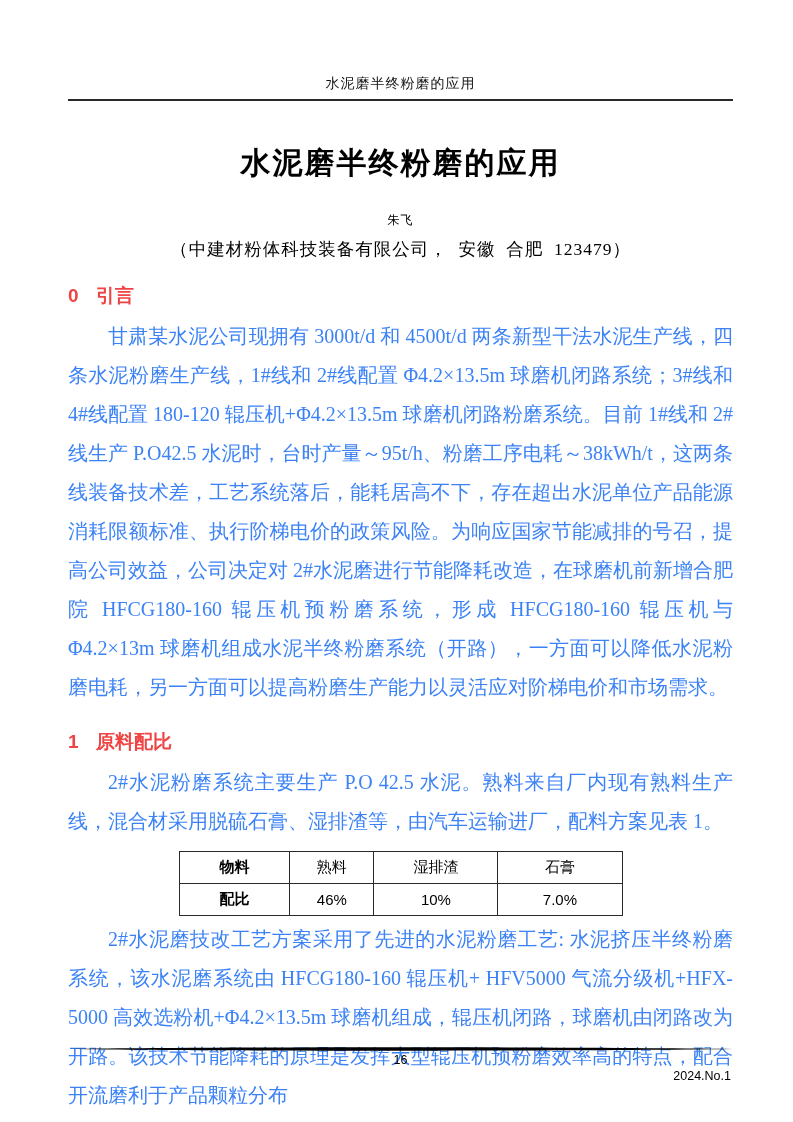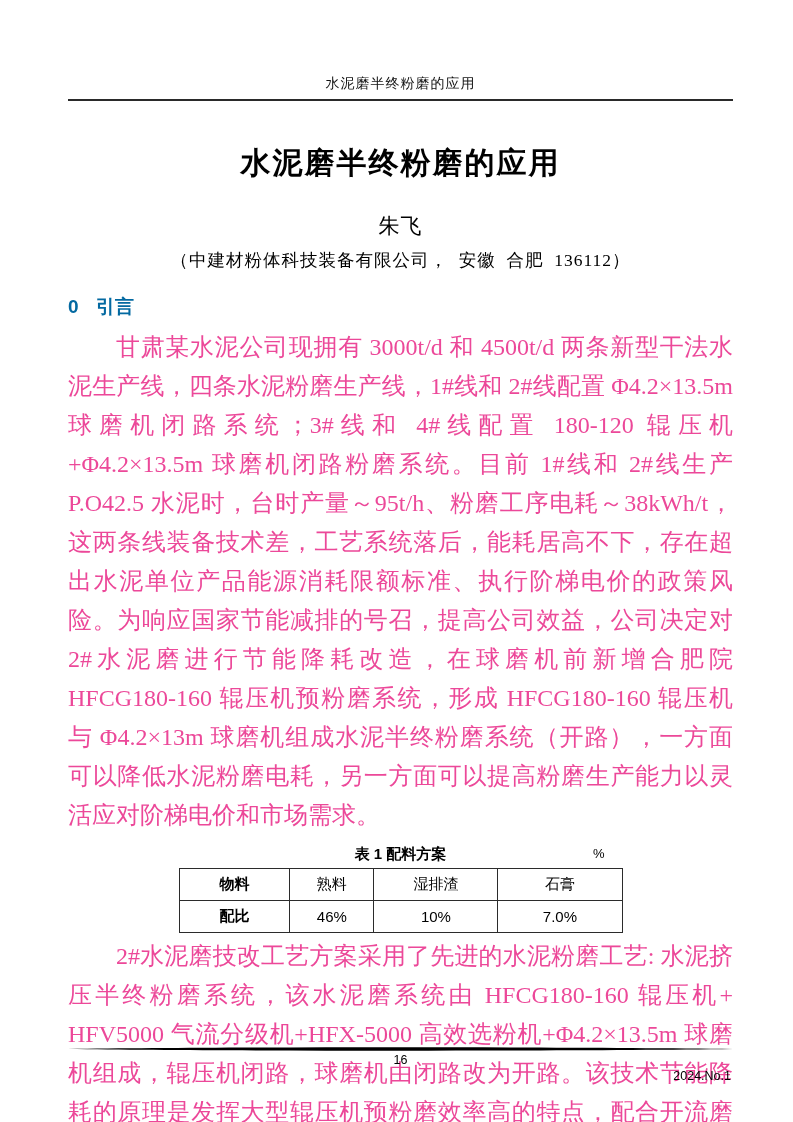--- a/index.html
+++ b/index.html
@@ -43,7 +43,7 @@
   .author {
     margin-top: 28px;
     text-align: center;
-    font-size: 21px;
+    font-size: 12px;
     letter-spacing: 1px;
   }
   .affiliation {

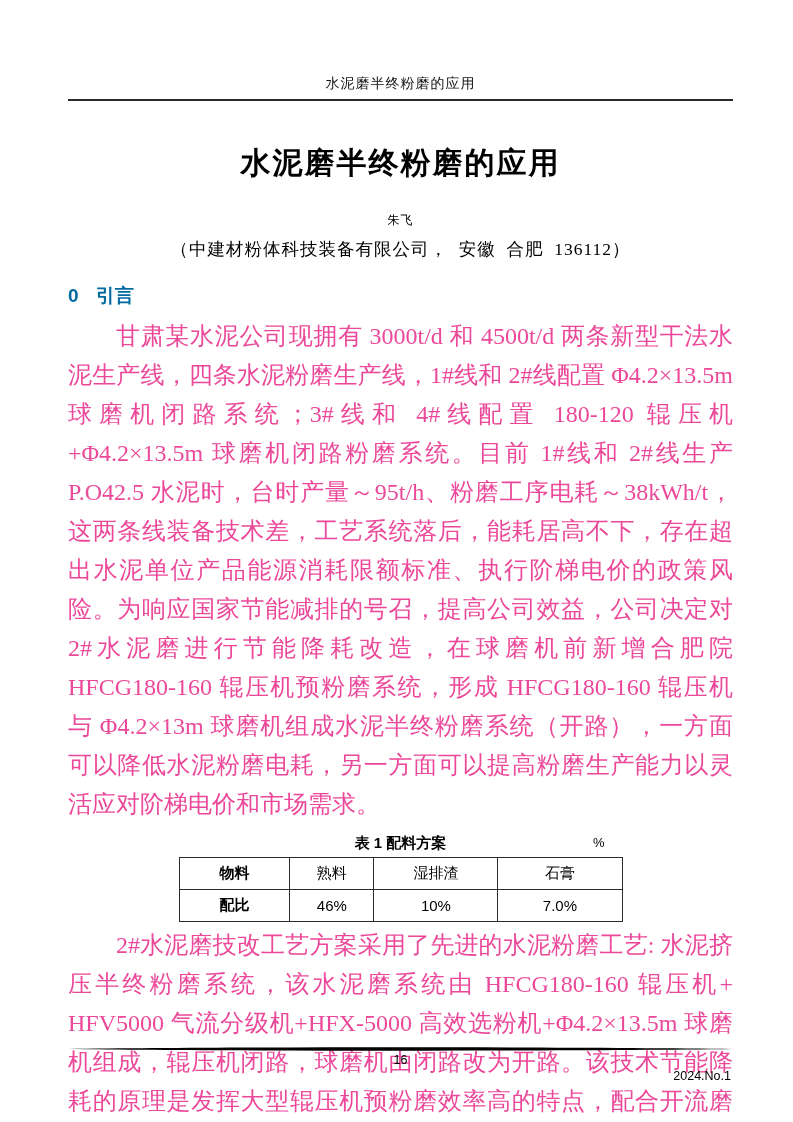--- a/index.html
+++ b/index.html
@@ -145,7 +145,7 @@
 
   <h1 class="article-title">水泥磨半终粉磨的应用</h1>
   <div class="author">朱飞</div>
-  <div class="affiliation">（中建材粉体科技装备有限公司，  安徽  合肥  136112）</div>
+  <div class="affiliation">（中建材粉体科技装备有限公司，  安徽  合肥  123479）</div>
 
   <h2 class="sec-heading"><span class="sec-num">0</span><span>引言</span></h2>
   <p class="para">甘肃某水泥公司现拥有 3000t/d 和 4500t/d 两条新型干法水泥生产线，四条水泥粉磨生产线，1#线和 2#线配置 Φ4.2×13.5m 球磨机闭路系统；3#线和 4#线配置 180-120 辊压机+Φ4.2×13.5m 球磨机闭路粉磨系统。目前 1#线和 2#线生产 P.O42.5 水泥时，台时产量～95t/h、粉磨工序电耗～38kWh/t，这两条线装备技术差，工艺系统落后，能耗居高不下，存在超出水泥单位产品能源消耗限额标准、执行阶梯电价的政策风险。为响应国家节能减排的号召，提高公司效益，公司决定对 2#水泥磨进行节能降耗改造，在球磨机前新增合肥院 HFCG180-160 辊压机预粉磨系统，形成 HFCG180-160 辊压机与 Φ4.2×13m 球磨机组成水泥半终粉磨系统（开路），一方面可以降低水泥粉磨电耗，另一方面可以提高粉磨生产能力以灵活应对阶梯电价和市场需求。</p>

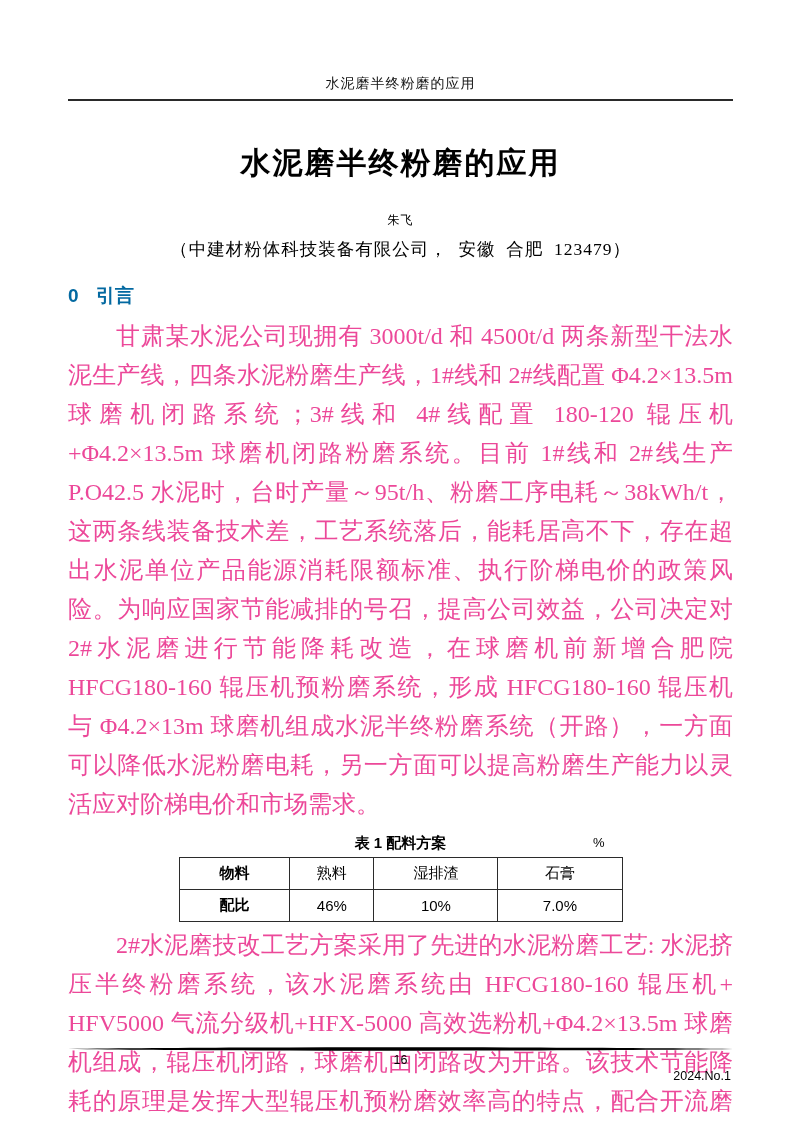--- a/index.html
+++ b/index.html
@@ -61,7 +61,7 @@
     font-size: 19px;
     margin-top: 22px;
     margin-bottom: 8px;
-    color: #0369a1;
+    color: #ef4444;
   }
   .sec-heading .sec-num { display: inline-block; min-width: 28px; }
 

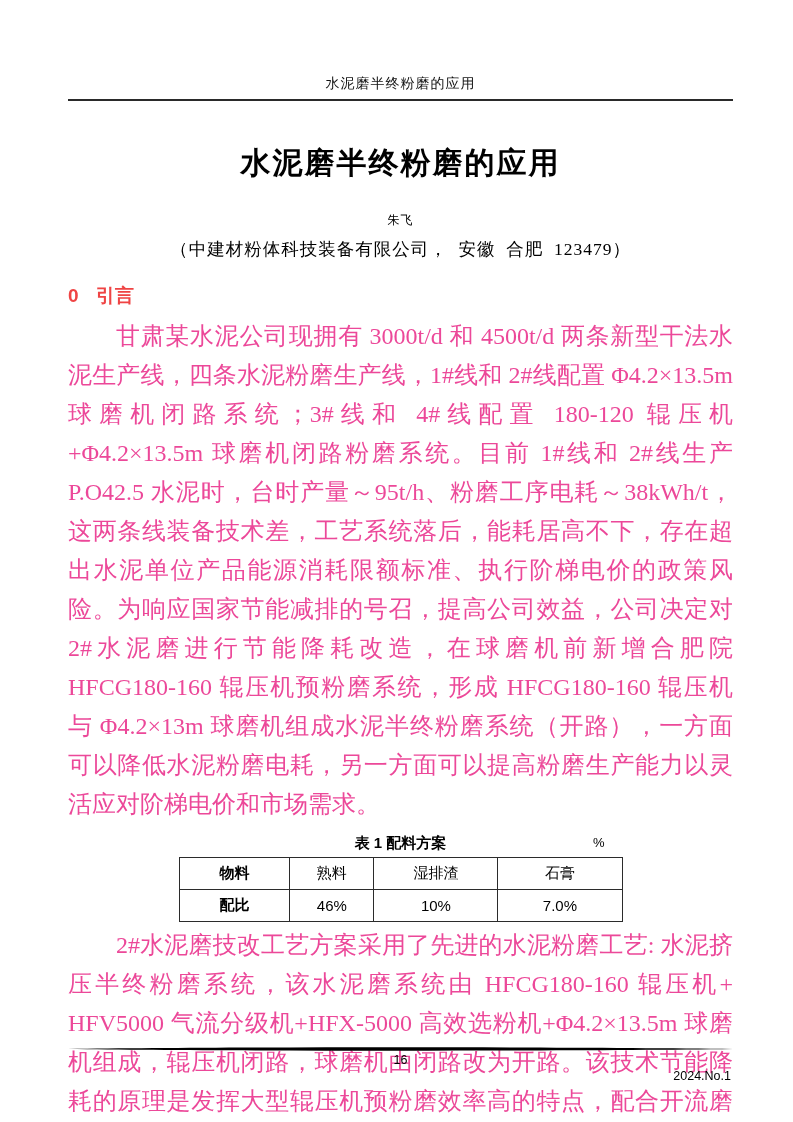--- a/index.html
+++ b/index.html
@@ -67,11 +67,11 @@
 
   
   .para {
-    font-size: 24px;
+    font-size: 20px;
     line-height: 39px;
     text-align: justify;
     text-indent: 2em;
-    color: #ec4899;
+    color: #3b82f6;
   }
 
   

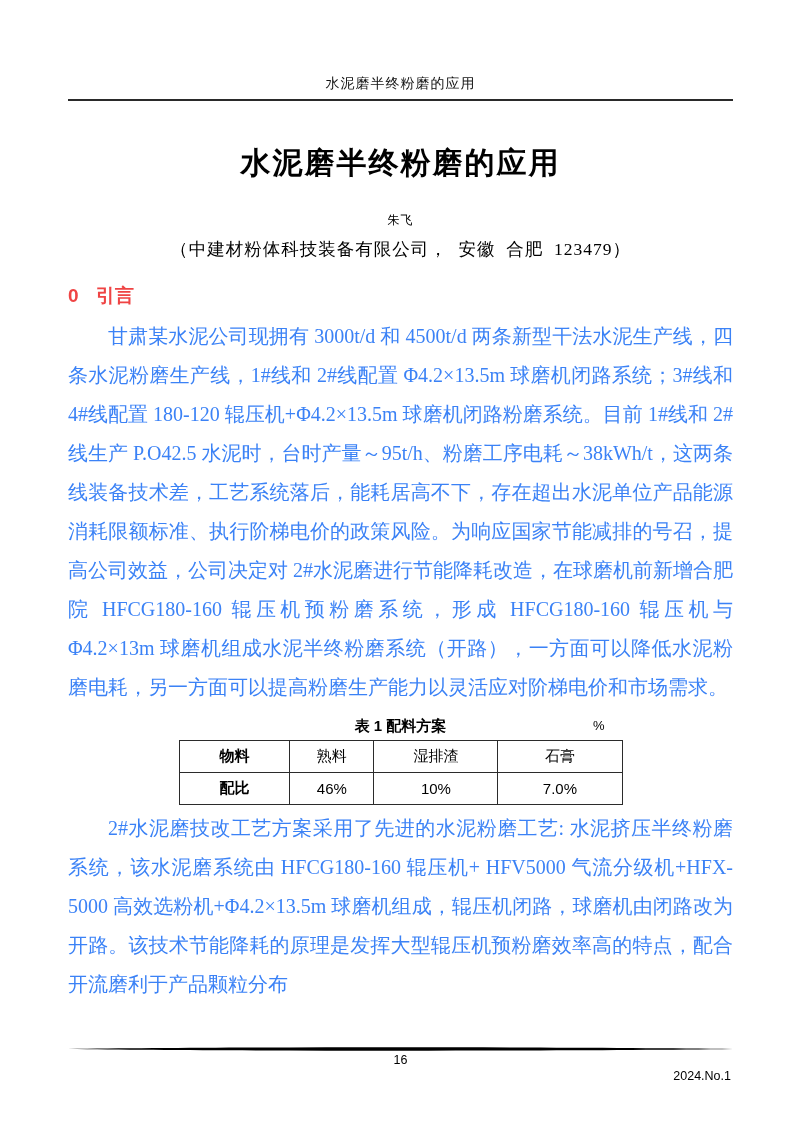--- a/index.html
+++ b/index.html
@@ -150,6 +150,7 @@
   <h2 class="sec-heading"><span class="sec-num">0</span><span>引言</span></h2>
   <p class="para">甘肃某水泥公司现拥有 3000t/d 和 4500t/d 两条新型干法水泥生产线，四条水泥粉磨生产线，1#线和 2#线配置 Φ4.2×13.5m 球磨机闭路系统；3#线和 4#线配置 180-120 辊压机+Φ4.2×13.5m 球磨机闭路粉磨系统。目前 1#线和 2#线生产 P.O42.5 水泥时，台时产量～95t/h、粉磨工序电耗～38kWh/t，这两条线装备技术差，工艺系统落后，能耗居高不下，存在超出水泥单位产品能源消耗限额标准、执行阶梯电价的政策风险。为响应国家节能减排的号召，提高公司效益，公司决定对 2#水泥磨进行节能降耗改造，在球磨机前新增合肥院 HFCG180-160 辊压机预粉磨系统，形成 HFCG180-160 辊压机与 Φ4.2×13m 球磨机组成水泥半终粉磨系统（开路），一方面可以降低水泥粉磨电耗，另一方面可以提高粉磨生产能力以灵活应对阶梯电价和市场需求。</p>
 
+  <h2 class="sec-heading"><span class="sec-num">1</span><span>原料配比</span></h2>
 
   <div class="table-block">
     <div class="table-caption-row">

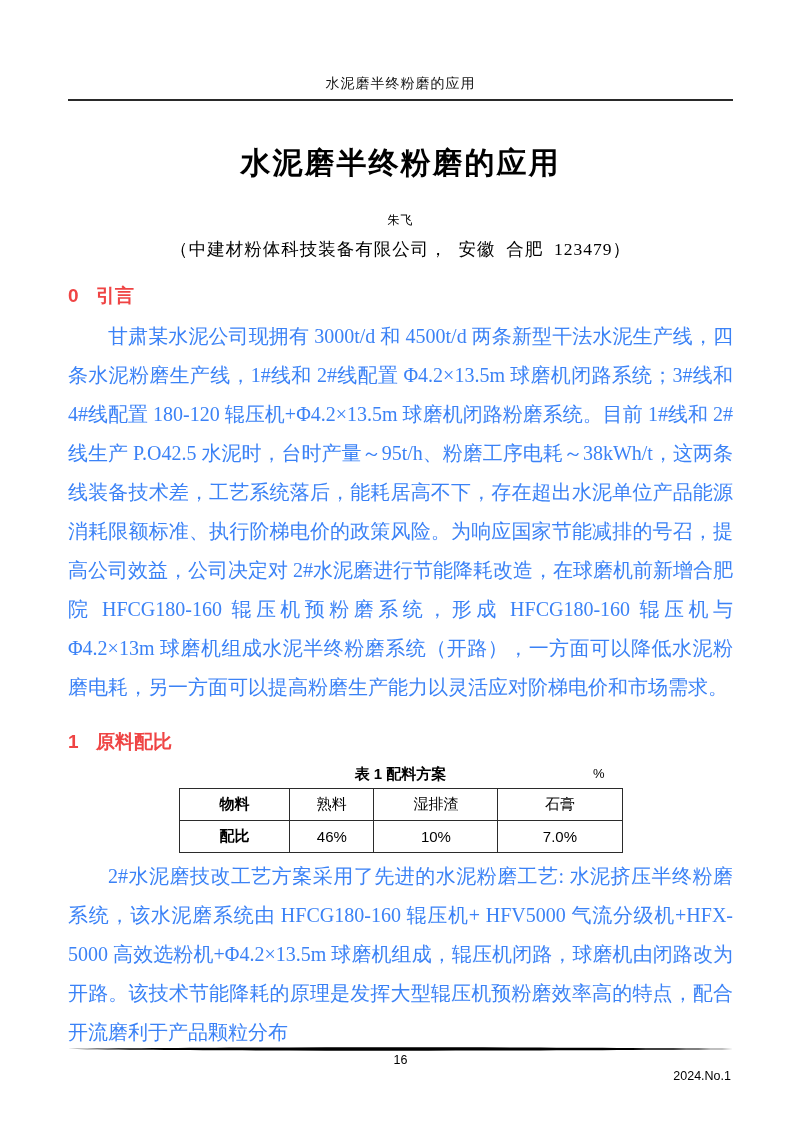--- a/index.html
+++ b/index.html
@@ -151,6 +151,7 @@
   <p class="para">甘肃某水泥公司现拥有 3000t/d 和 4500t/d 两条新型干法水泥生产线，四条水泥粉磨生产线，1#线和 2#线配置 Φ4.2×13.5m 球磨机闭路系统；3#线和 4#线配置 180-120 辊压机+Φ4.2×13.5m 球磨机闭路粉磨系统。目前 1#线和 2#线生产 P.O42.5 水泥时，台时产量～95t/h、粉磨工序电耗～38kWh/t，这两条线装备技术差，工艺系统落后，能耗居高不下，存在超出水泥单位产品能源消耗限额标准、执行阶梯电价的政策风险。为响应国家节能减排的号召，提高公司效益，公司决定对 2#水泥磨进行节能降耗改造，在球磨机前新增合肥院 HFCG180-160 辊压机预粉磨系统，形成 HFCG180-160 辊压机与 Φ4.2×13m 球磨机组成水泥半终粉磨系统（开路），一方面可以降低水泥粉磨电耗，另一方面可以提高粉磨生产能力以灵活应对阶梯电价和市场需求。</p>
 
   <h2 class="sec-heading"><span class="sec-num">1</span><span>原料配比</span></h2>
+  <p class="para">2#水泥粉磨系统主要生产 P.O 42.5 水泥。熟料来自厂内现有熟料生产线，混合材采用脱硫石膏、湿排渣等，由汽车运输进厂，配料方案见表 1。</p>
 
   <div class="table-block">
     <div class="table-caption-row">

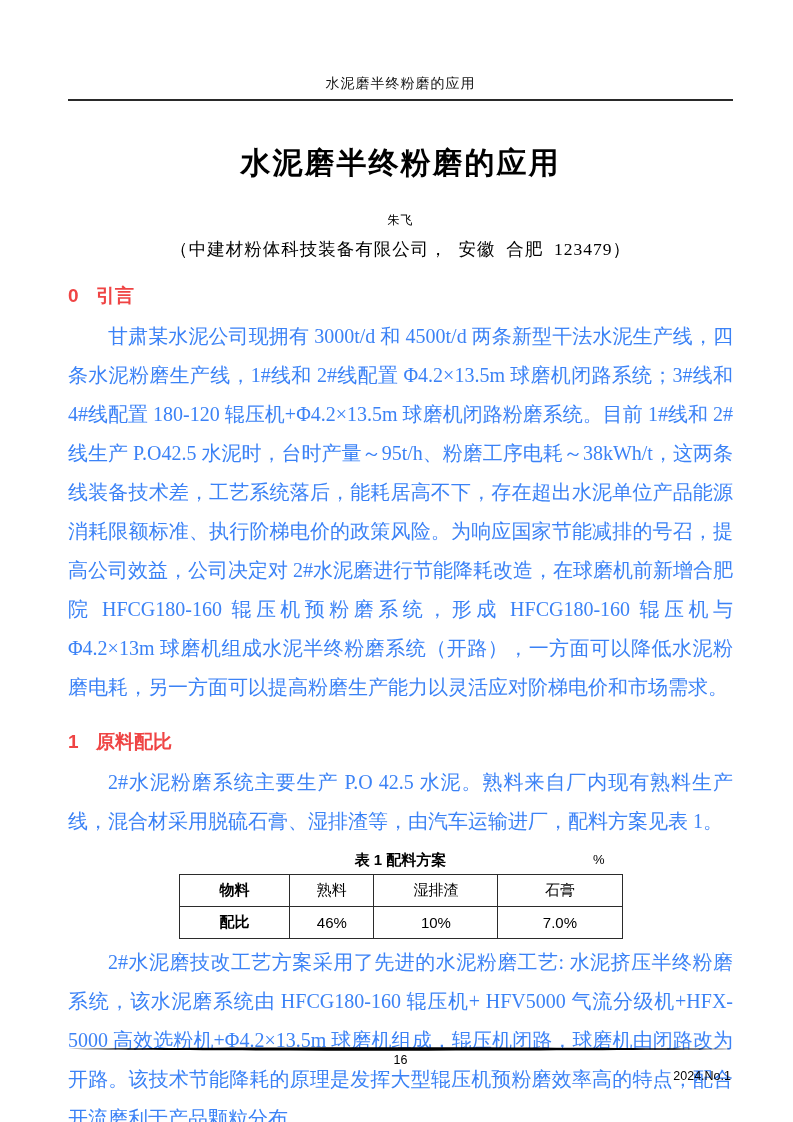--- a/index.html
+++ b/index.html
@@ -154,10 +154,6 @@
   <p class="para">2#水泥粉磨系统主要生产 P.O 42.5 水泥。熟料来自厂内现有熟料生产线，混合材采用脱硫石膏、湿排渣等，由汽车运输进厂，配料方案见表 1。</p>
 
   <div class="table-block">
-    <div class="table-caption-row">
-      <span>表 1 配料方案</span>
-      <span class="table-unit">%</span>
-    </div>
     <table class="ingredients">
       <tbody>
           <tr>

